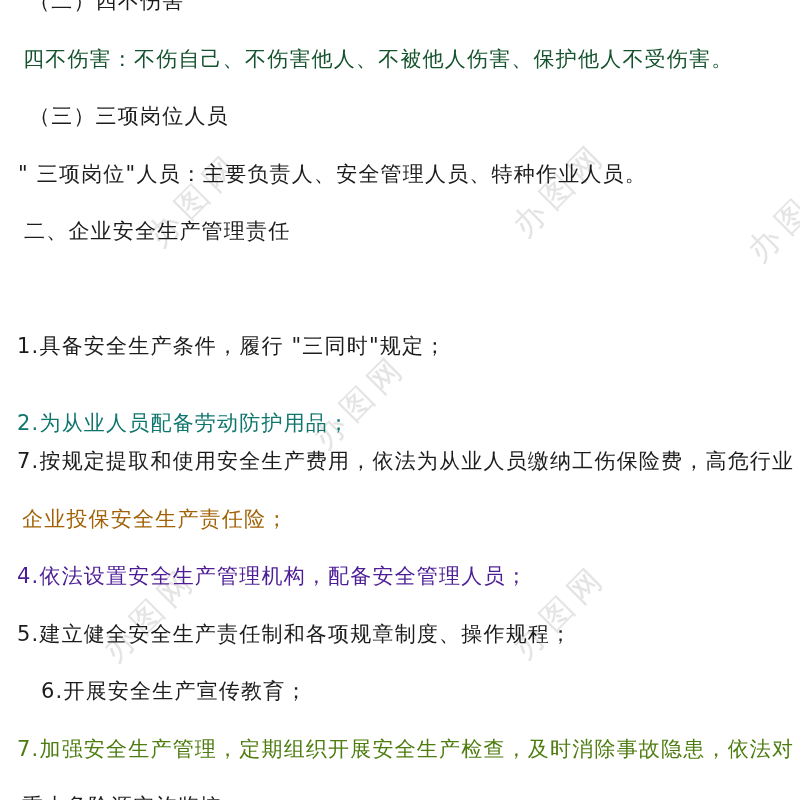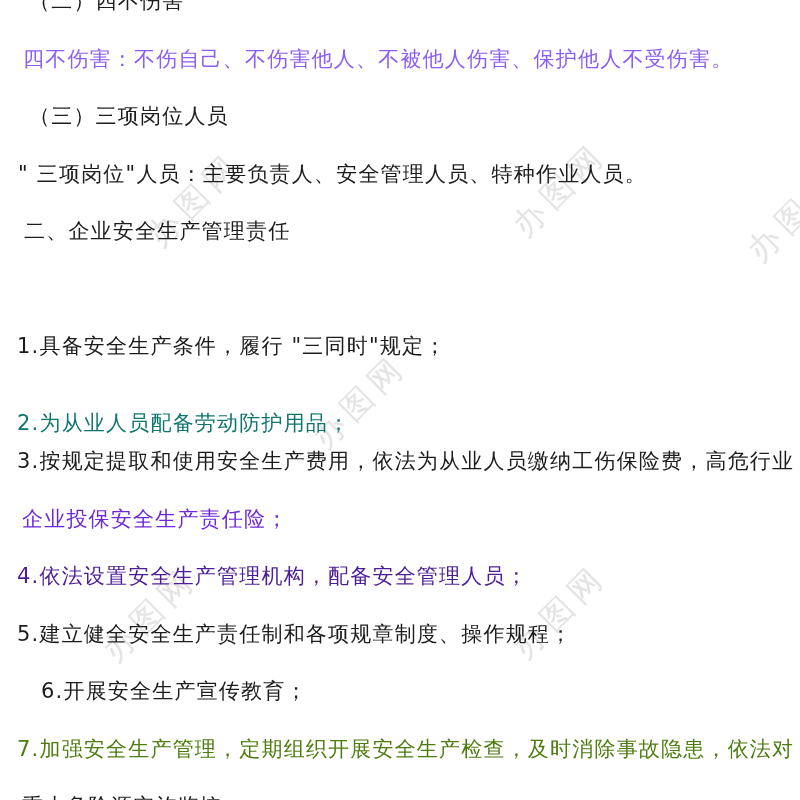--- a/index.html
+++ b/index.html
@@ -63,7 +63,7 @@
     </div>
   <div class="doc" id="doc-body">
       <div class="line kind-sub-heading" style="top: -12px; color: rgb(28, 28, 28);">（二）四不伤害</div>
-      <div class="line kind-body" style="top: 45.5px; color: #8b5cf6;">四不伤害：不伤自己、不伤害他人、不被他人伤害、保护他人不受伤害。</div>
+      <div class="line kind-body" style="top: 45.5px; color: #14532d;">四不伤害：不伤自己、不伤害他人、不被他人伤害、保护他人不受伤害。</div>
       <div class="line kind-sub-heading" style="top: 103px; color: rgb(28, 28, 28);">（三）三项岗位人员</div>
       <div class="line kind-body-quote" style="top: 160.5px; color: rgb(28, 28, 28);">" 三项岗位"人员：主要负责人、安全管理人员、特种作业人员。</div>
       <div class="line kind-heading" style="top: 218px; color: rgb(28, 28, 28);">二、企业安全生产管理责任</div>

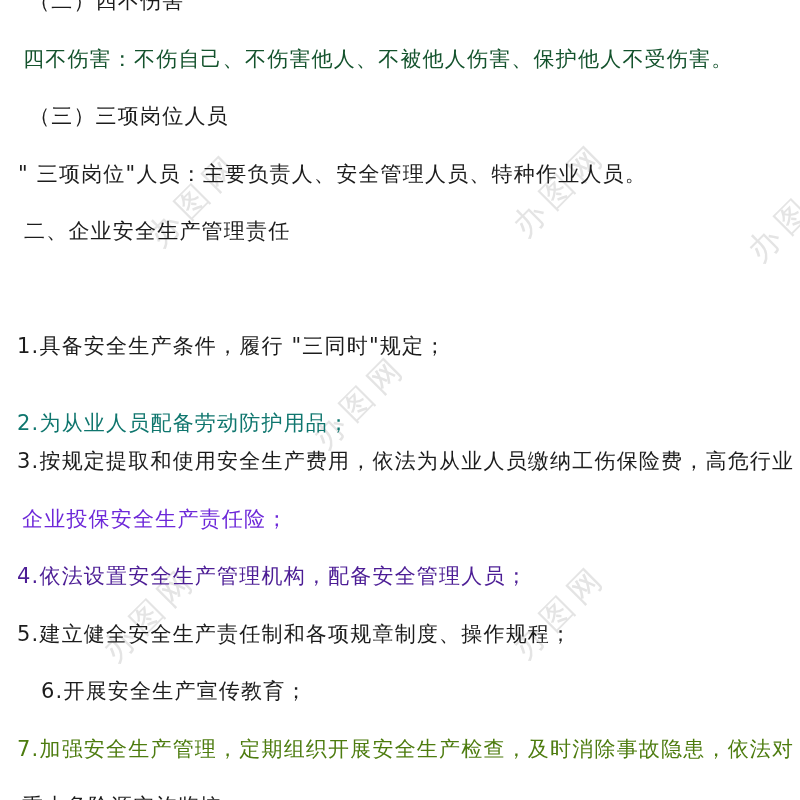--- a/index.html
+++ b/index.html
@@ -69,7 +69,7 @@
       <div class="line kind-heading" style="top: 218px; color: rgb(28, 28, 28);">二、企业安全生产管理责任</div>
       <div class="line kind-numbered" style="top: 333px; color: rgb(28, 28, 28);">1.具备安全生产条件，履行 "三同时"规定；</div>
       <div class="line kind-numbered" style="top: 410px; color: #0f766e;">2.为从业人员配备劳动防护用品；</div>
-      <div class="line kind-numbered" style="top: 448px; color: rgb(28, 28, 28);">3.按规定提取和使用安全生产费用，依法为从业人员缴纳工伤保险费，高危行业</div>
+      <div class="line kind-numbered" style="top: 448px; color: rgb(28, 28, 28);">7.按规定提取和使用安全生产费用，依法为从业人员缴纳工伤保险费，高危行业</div>
       <div class="line kind-continuation" style="top: 505.5px; color: #6d28d9;">企业投保安全生产责任险；</div>
       <div class="line kind-numbered" style="top: 563px; color: #4c1d95;">4.依法设置安全生产管理机构，配备安全管理人员；</div>
       <div class="line kind-numbered" style="top: 620.5px; color: rgb(28, 28, 28);">5.建立健全安全生产责任制和各项规章制度、操作规程；</div>

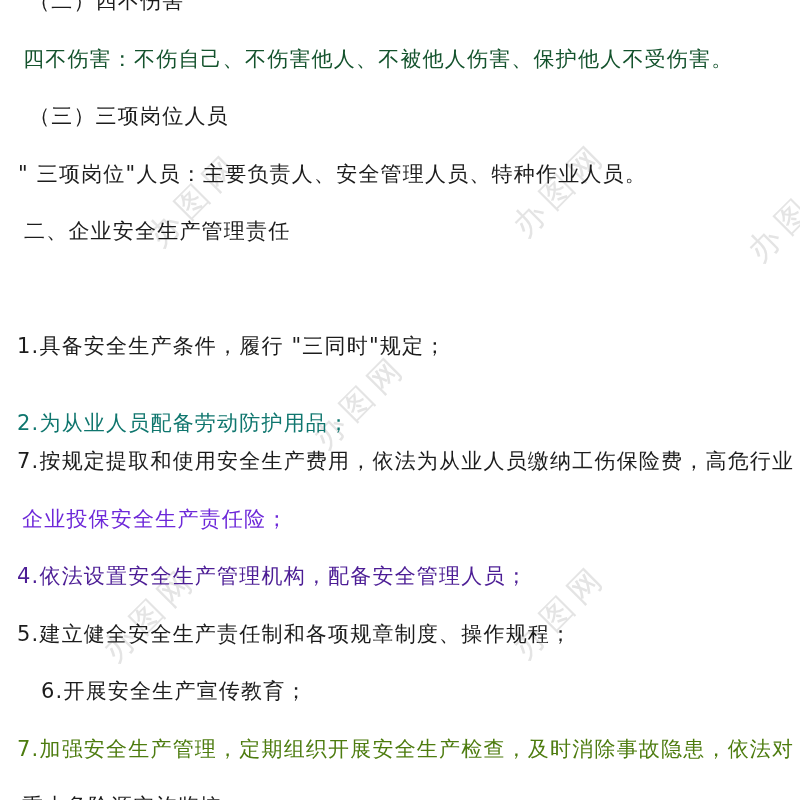--- a/index.html
+++ b/index.html
@@ -70,7 +70,7 @@
       <div class="line kind-numbered" style="top: 333px; color: rgb(28, 28, 28);">1.具备安全生产条件，履行 "三同时"规定；</div>
       <div class="line kind-numbered" style="top: 410px; color: #0f766e;">2.为从业人员配备劳动防护用品；</div>
       <div class="line kind-numbered" style="top: 448px; color: rgb(28, 28, 28);">7.按规定提取和使用安全生产费用，依法为从业人员缴纳工伤保险费，高危行业</div>
-      <div class="line kind-continuation" style="top: 505.5px; color: #6d28d9;">企业投保安全生产责任险；</div>
+      <div class="line kind-continuation" style="top: 505.5px; color: #a16207;">企业投保安全生产责任险；</div>
       <div class="line kind-numbered" style="top: 563px; color: #4c1d95;">4.依法设置安全生产管理机构，配备安全管理人员；</div>
       <div class="line kind-numbered" style="top: 620.5px; color: rgb(28, 28, 28);">5.建立健全安全生产责任制和各项规章制度、操作规程；</div>
       <div class="line kind-numbered" style="top: 678px; color: rgb(28, 28, 28); margin-left: 24px;">6.开展安全生产宣传教育；</div>

